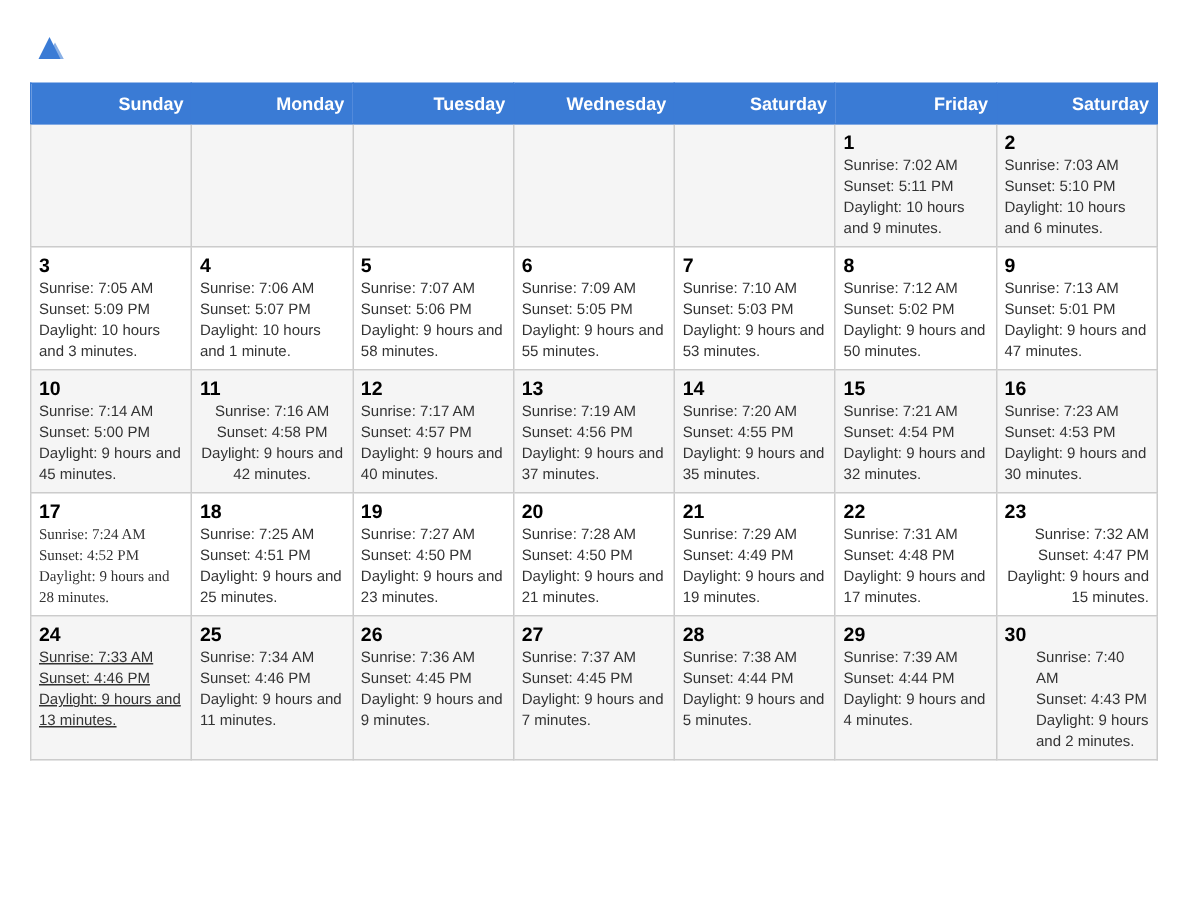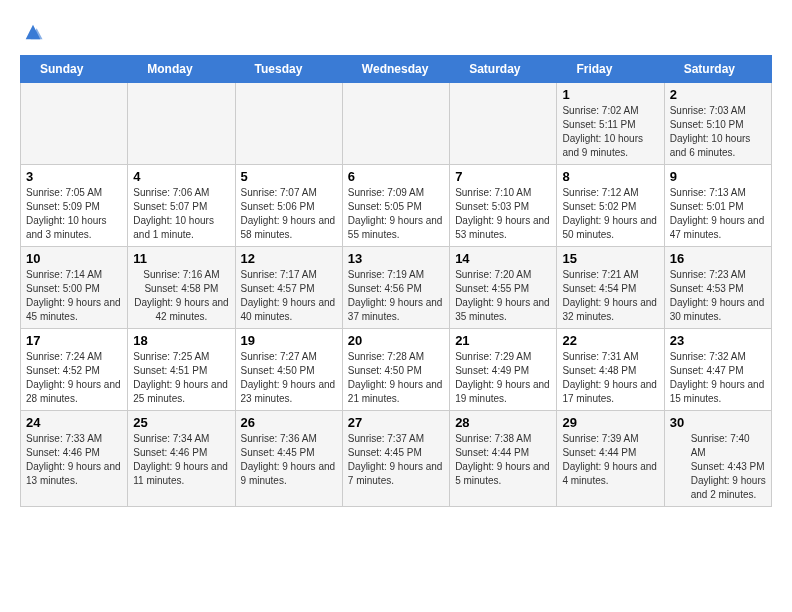--- a/index.html
+++ b/index.html
@@ -45,8 +45,8 @@
     thead tr th {
       background-color: #3a7bd5;
       color: #fff;
-      text-align: left;
-      padding: 6px 19px;
+      text-align: right;
+      padding: 6px 5px;
       font-size: 12px;
       font-weight: bold;
       border: 1px solid #3a7bd5;

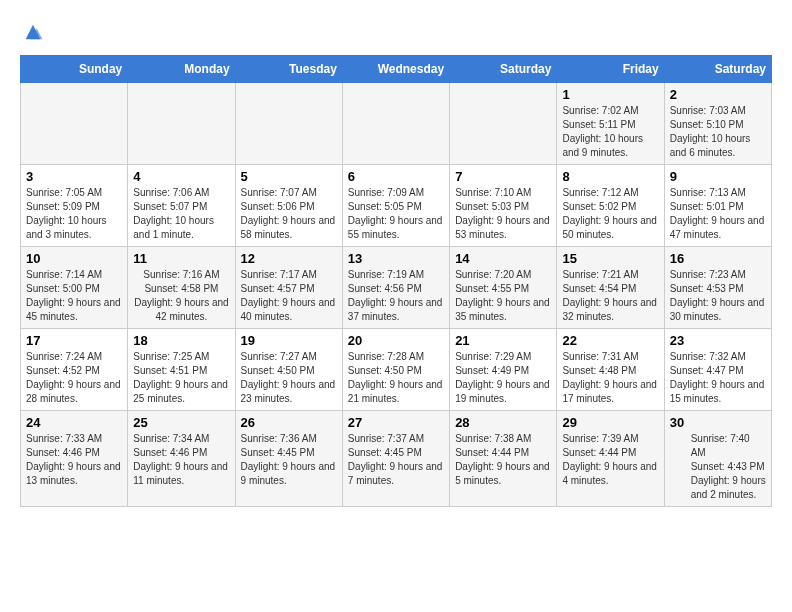--- a/index.html
+++ b/index.html
@@ -228,7 +228,7 @@
       <tr>
         <td>
           <span class="day-number">17</span>
-          <div class="day-info" style="white-space: pre-line;">Sunrise: 7:24 AM
+          <div class="day-info" style="white-space: pre-line; font-family: Liberation Serif, serif;">Sunrise: 7:24 AM
 Sunset: 4:52 PM
 Daylight: 9 hours and 28 minutes.</div>
         </td>

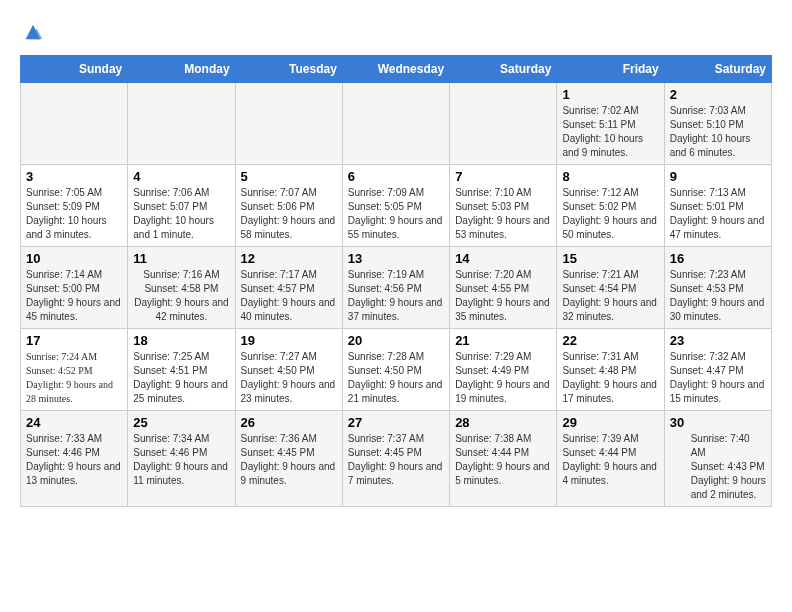--- a/index.html
+++ b/index.html
@@ -264,7 +264,7 @@
         </td>
         <td>
           <span class="day-number">23</span>
-          <div class="day-info" style="white-space: pre-line;">Sunrise: 7:32 AM
+          <div class="day-info" style="white-space: pre-line; text-align: right;">Sunrise: 7:32 AM
 Sunset: 4:47 PM
 Daylight: 9 hours and 15 minutes.</div>
         </td>

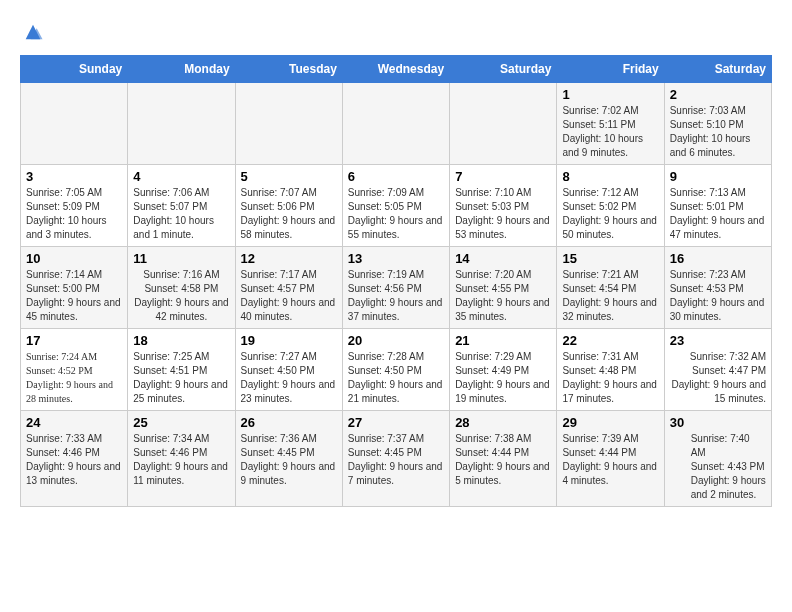--- a/index.html
+++ b/index.html
@@ -272,7 +272,7 @@
       <tr>
         <td>
           <span class="day-number">24</span>
-          <div class="day-info" style="white-space: pre-line;">Sunrise: 7:33 AM
+          <div class="day-info" style="white-space: pre-line; text-decoration: underline;">Sunrise: 7:33 AM
 Sunset: 4:46 PM
 Daylight: 9 hours and 13 minutes.</div>
         </td>

